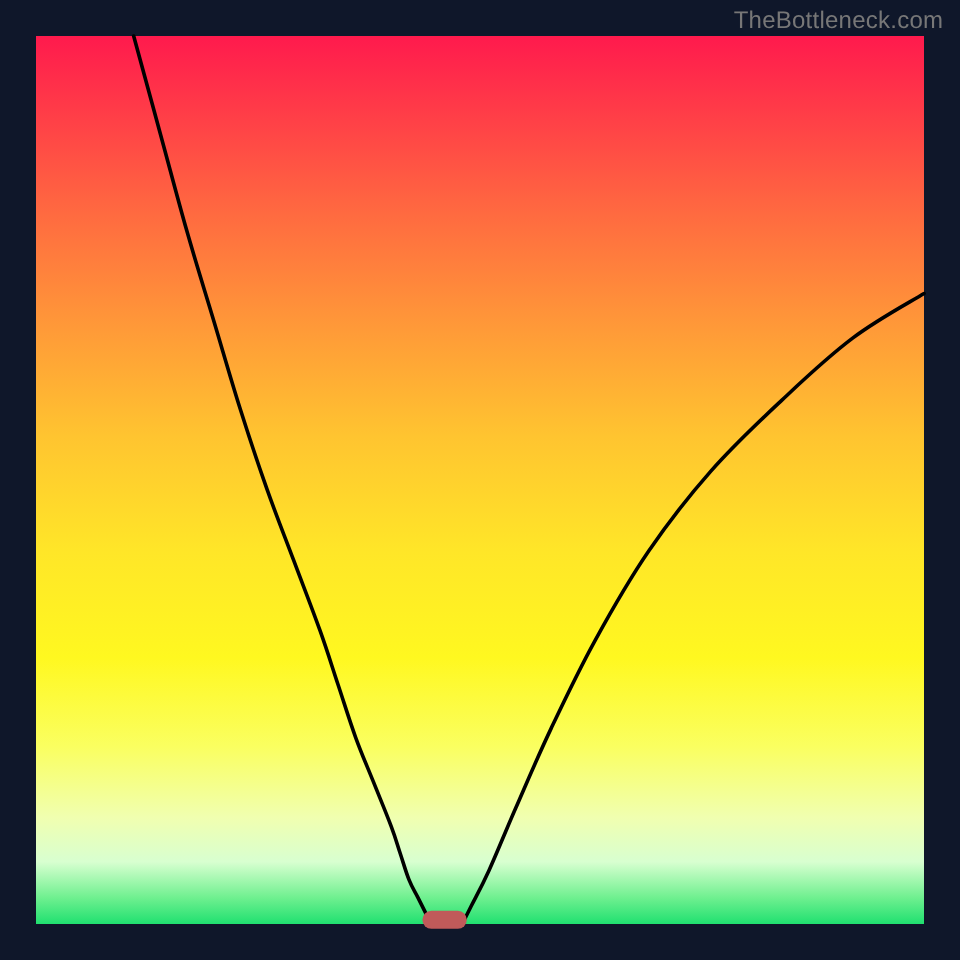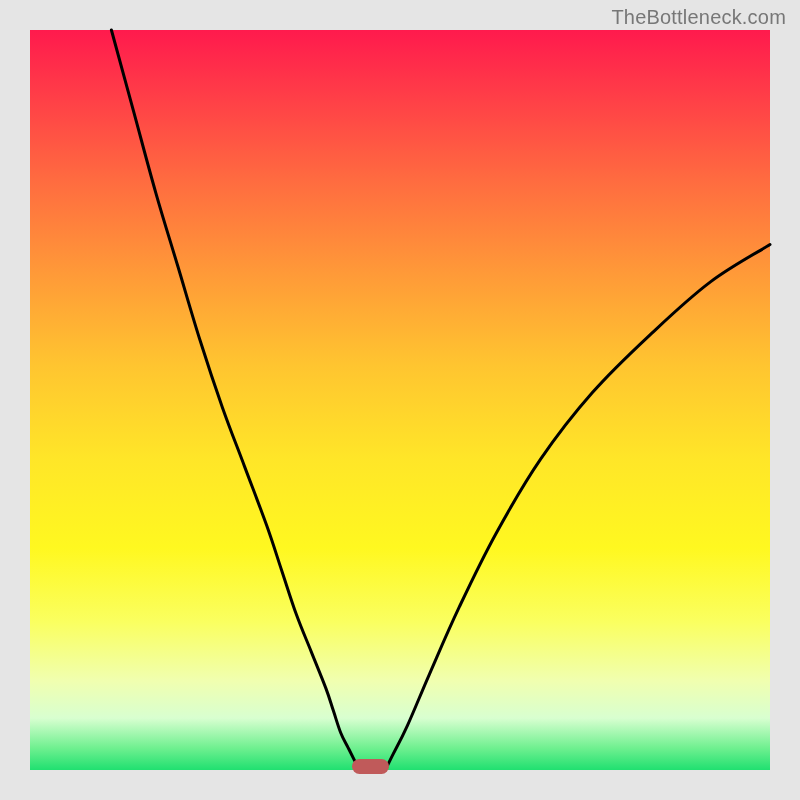--- a/index.html
+++ b/index.html
@@ -17,7 +17,7 @@
     top: 0;
     width: 800px;
     height: 800px;
-    background: #e5e5e5;
+    background: #0f172a;
   }
   .plot {
     position: absolute;

